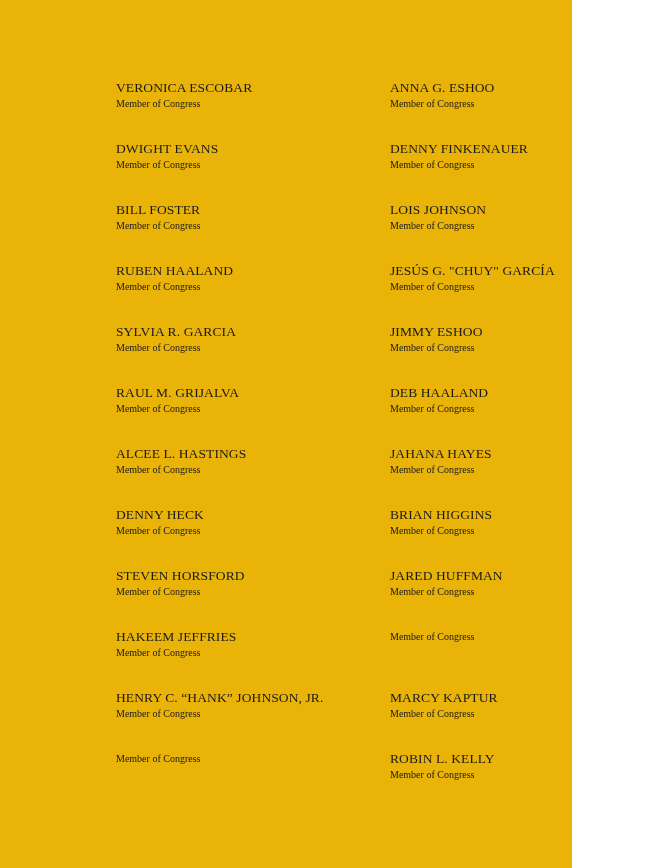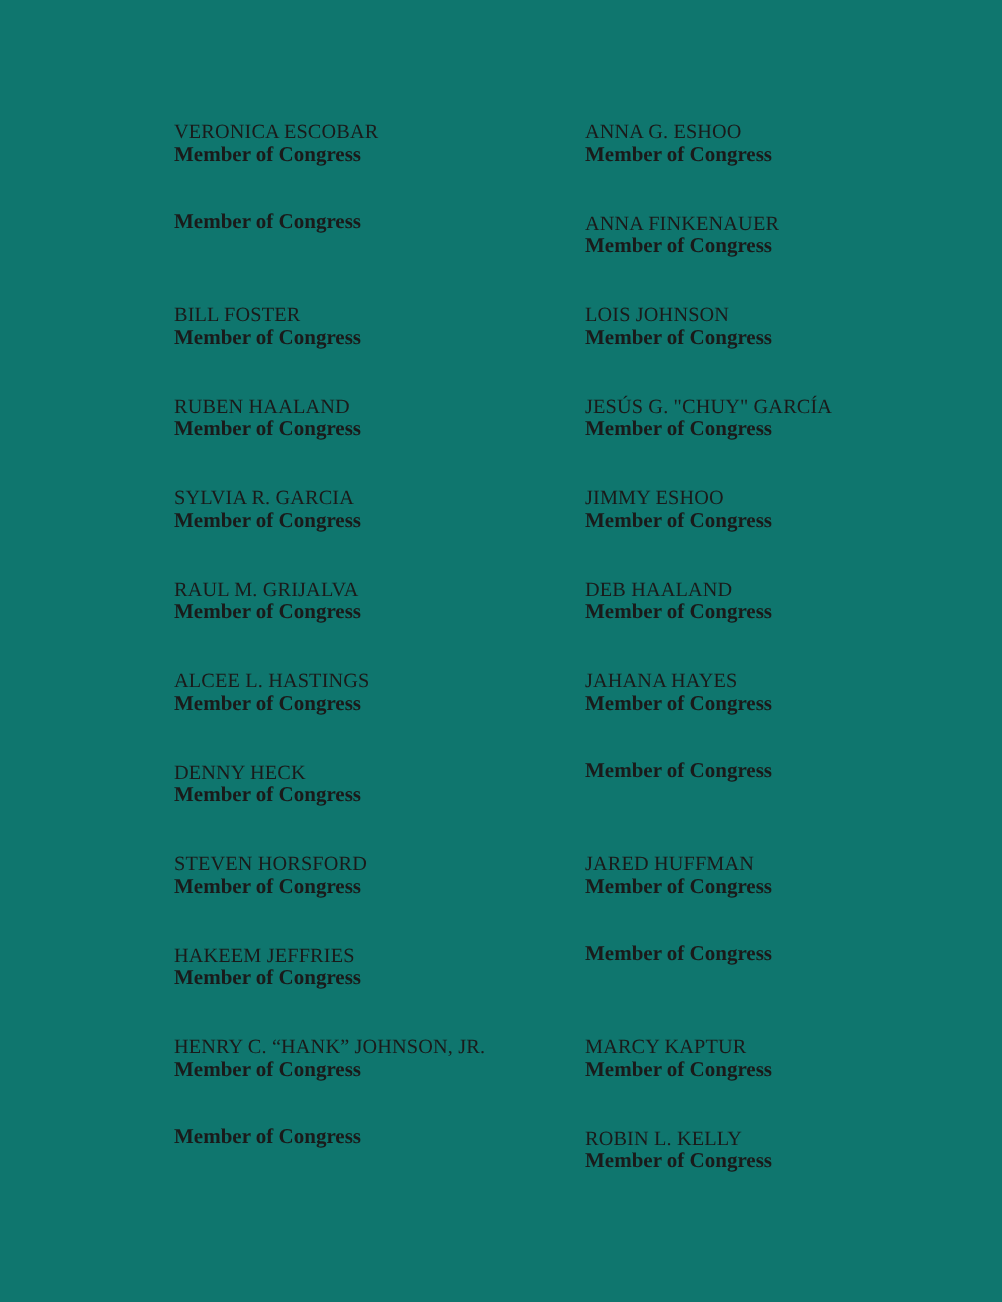--- a/index.html
+++ b/index.html
@@ -9,9 +9,9 @@
   }
   .page {
     position: relative;
-    width: 668px;
+    width: 572px;
     height: 868px;
-    background: #0f766e;
+    background: #eab308;
     font-family: "Liberation Serif", "DejaVu Serif", serif;
     color: #1a1a1a;
     overflow: hidden;

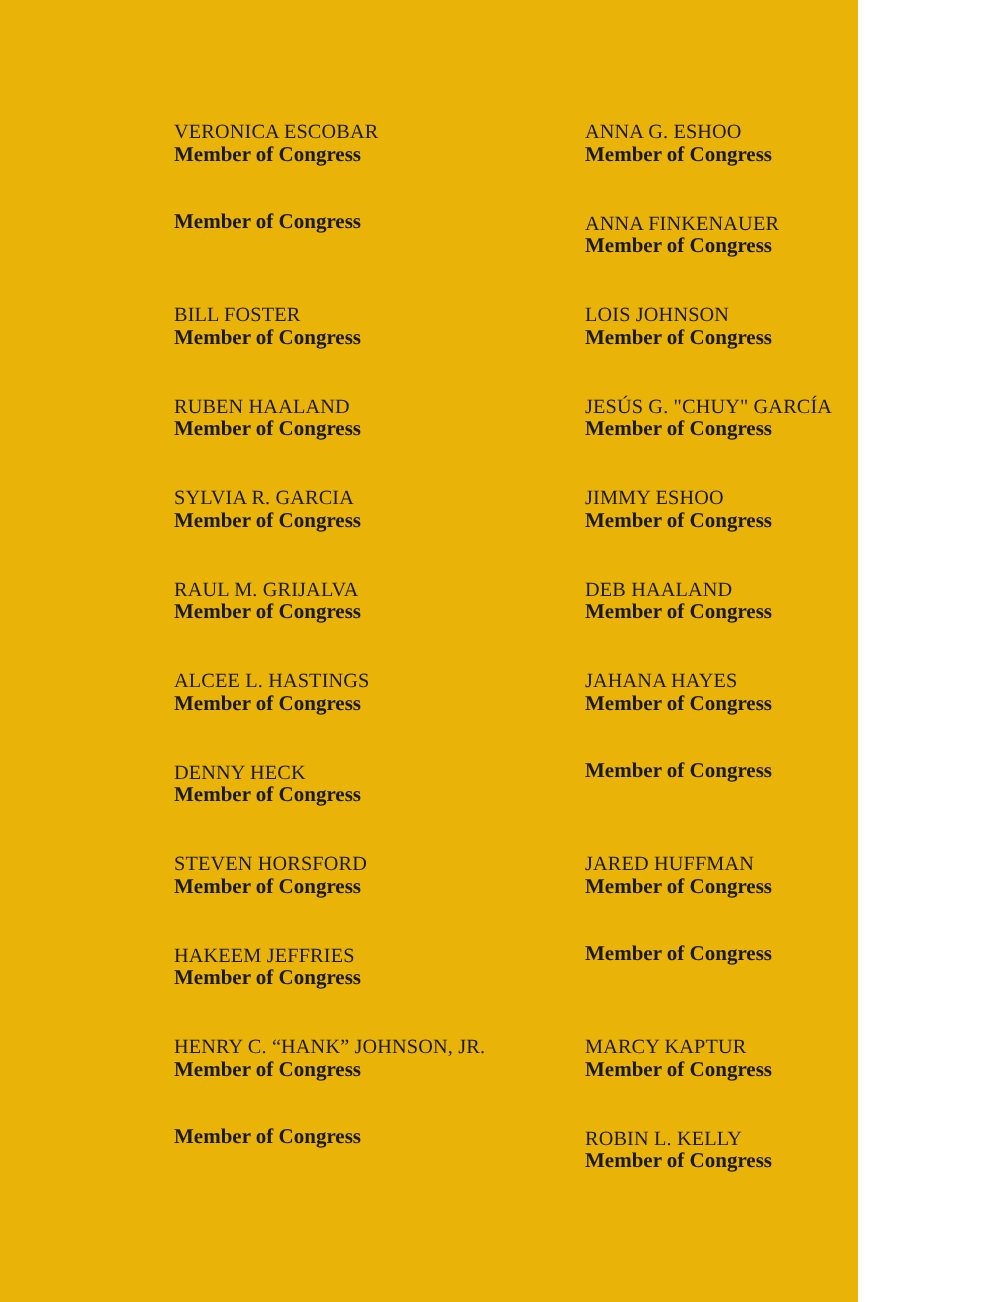--- a/index.html
+++ b/index.html
@@ -32,10 +32,9 @@
     white-space: nowrap;
   }
   .entry .title {
-    font-size: 14px;
+    font-size: 10px;
     line-height: 16px;
     white-space: nowrap;
-    font-weight: bold;
   }
 </style>
 </head>

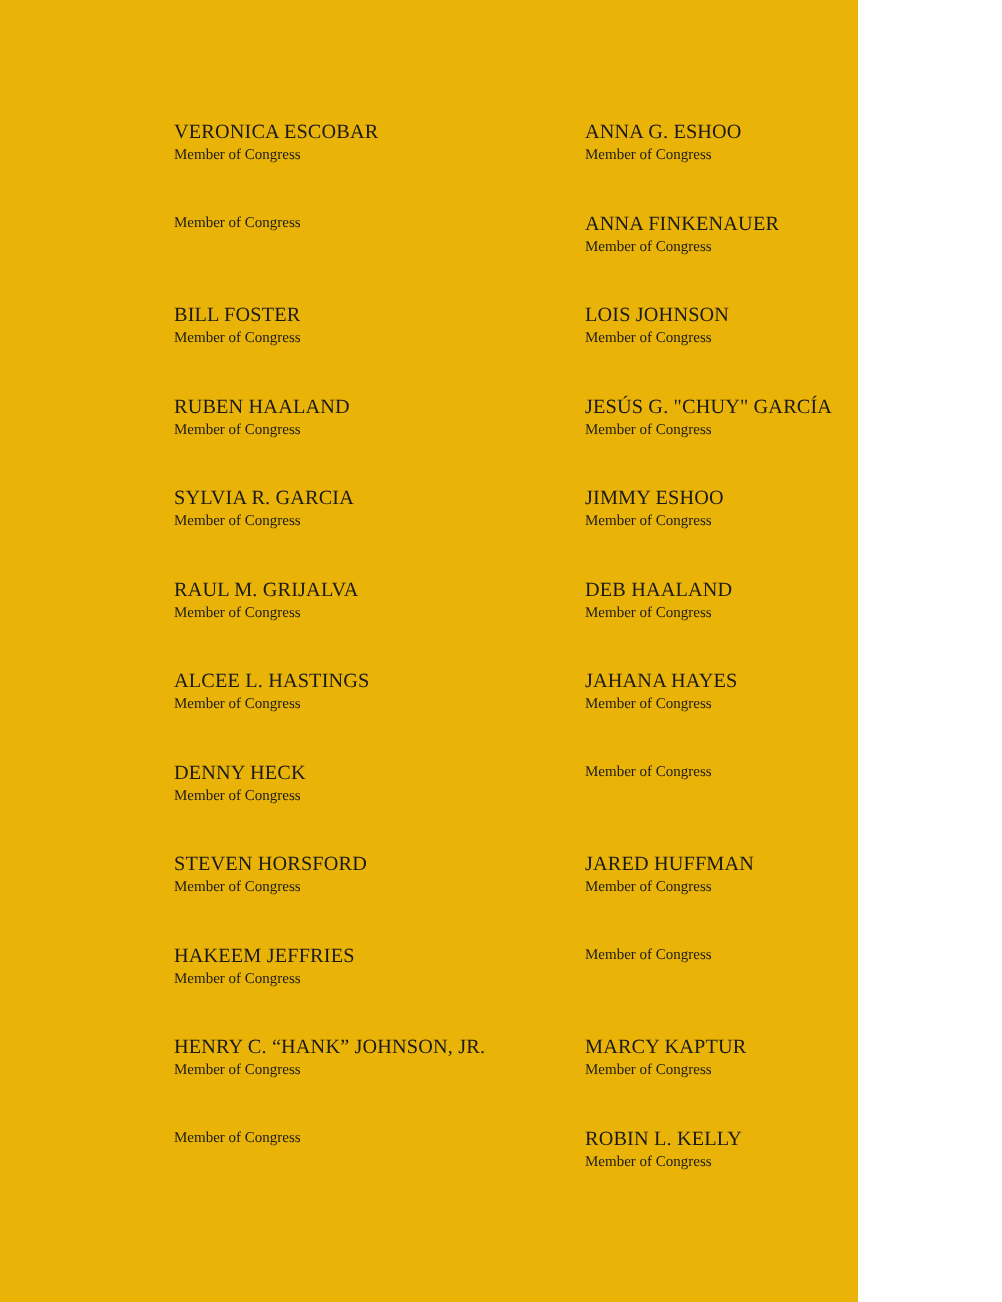--- a/index.html
+++ b/index.html
@@ -48,6 +48,7 @@
       <div class="title">Member of Congress</div>
     </div>
     <div class="entry">
+      <div class="name">DWIGHT EVANS</div>
       <div class="title">Member of Congress</div>
     </div>
     <div class="entry">

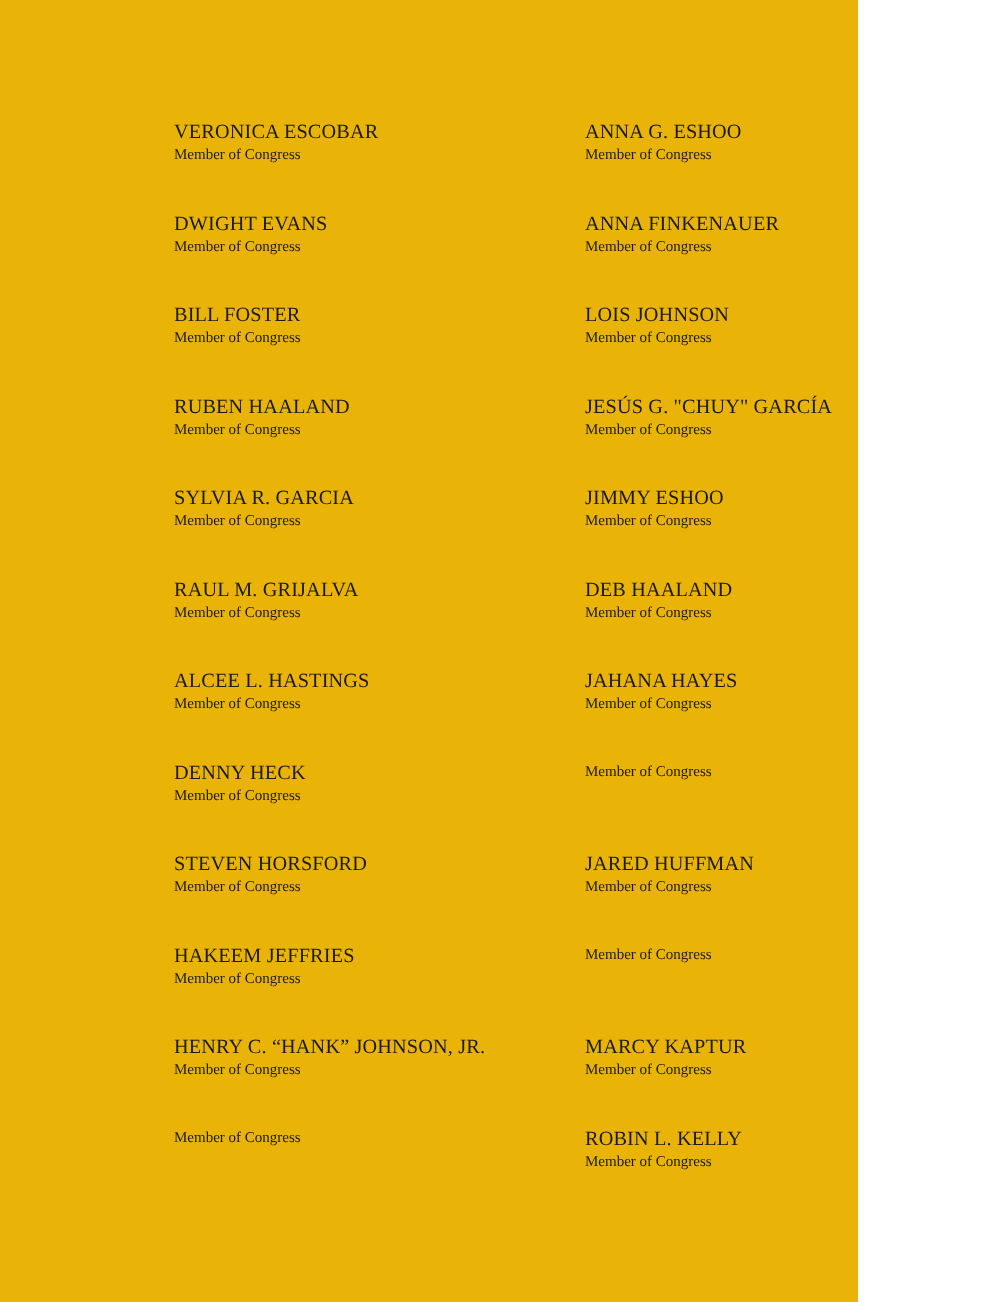--- a/index.html
+++ b/index.html
@@ -98,7 +98,7 @@
       <div class="title">Member of Congress</div>
     </div>
     <div class="entry">
-      <div class="name">ANNA FINKENAUER</div>
+      <div class="name">DENNY FINKENAUER</div>
       <div class="title">Member of Congress</div>
     </div>
     <div class="entry">

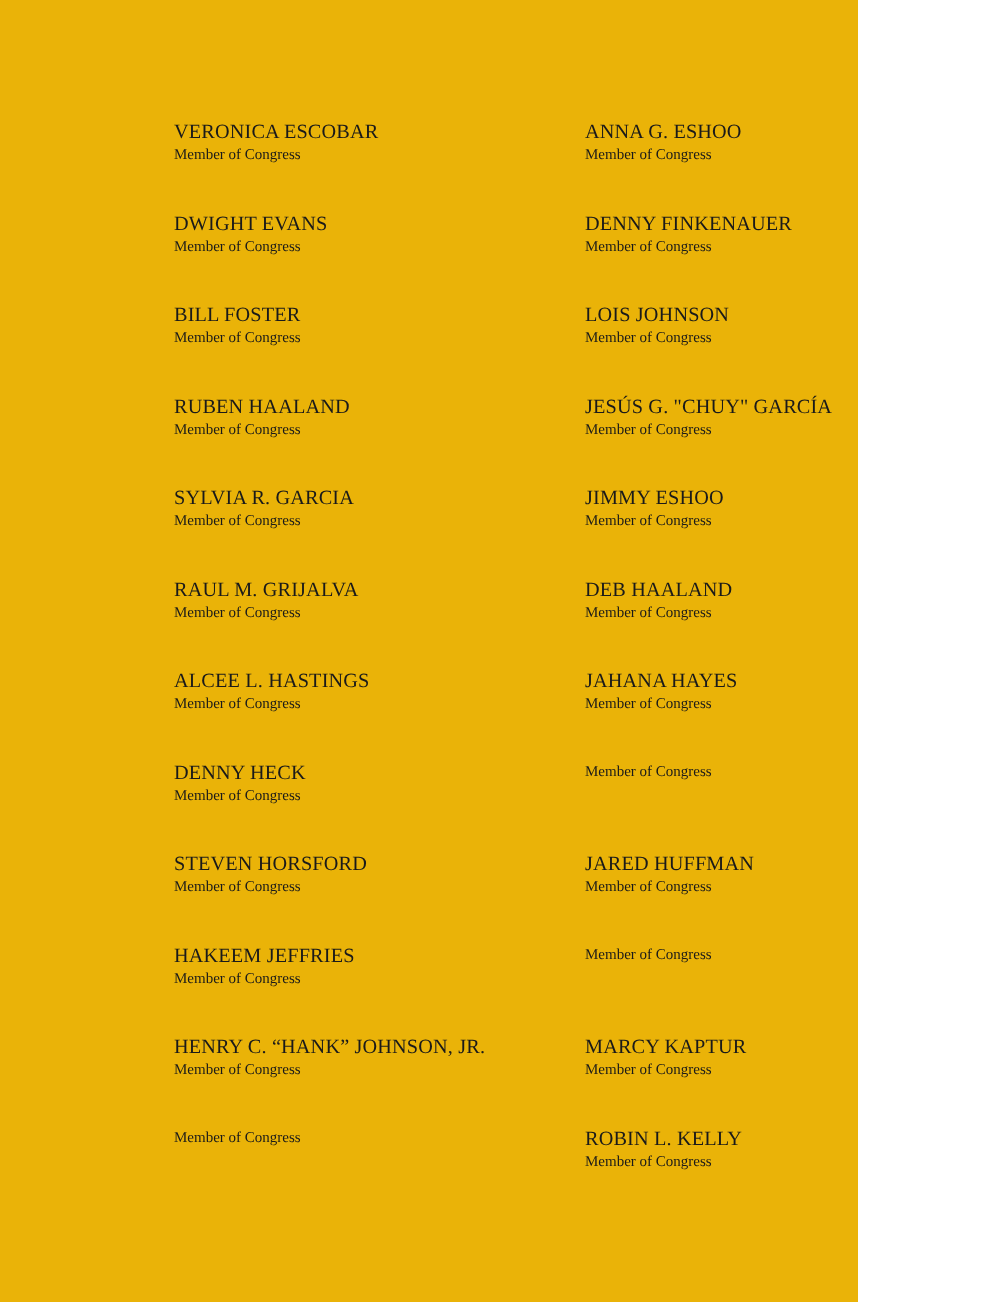--- a/index.html
+++ b/index.html
@@ -122,6 +122,7 @@
       <div class="title">Member of Congress</div>
     </div>
     <div class="entry">
+      <div class="name">BRIAN HIGGINS</div>
       <div class="title">Member of Congress</div>
     </div>
     <div class="entry">

